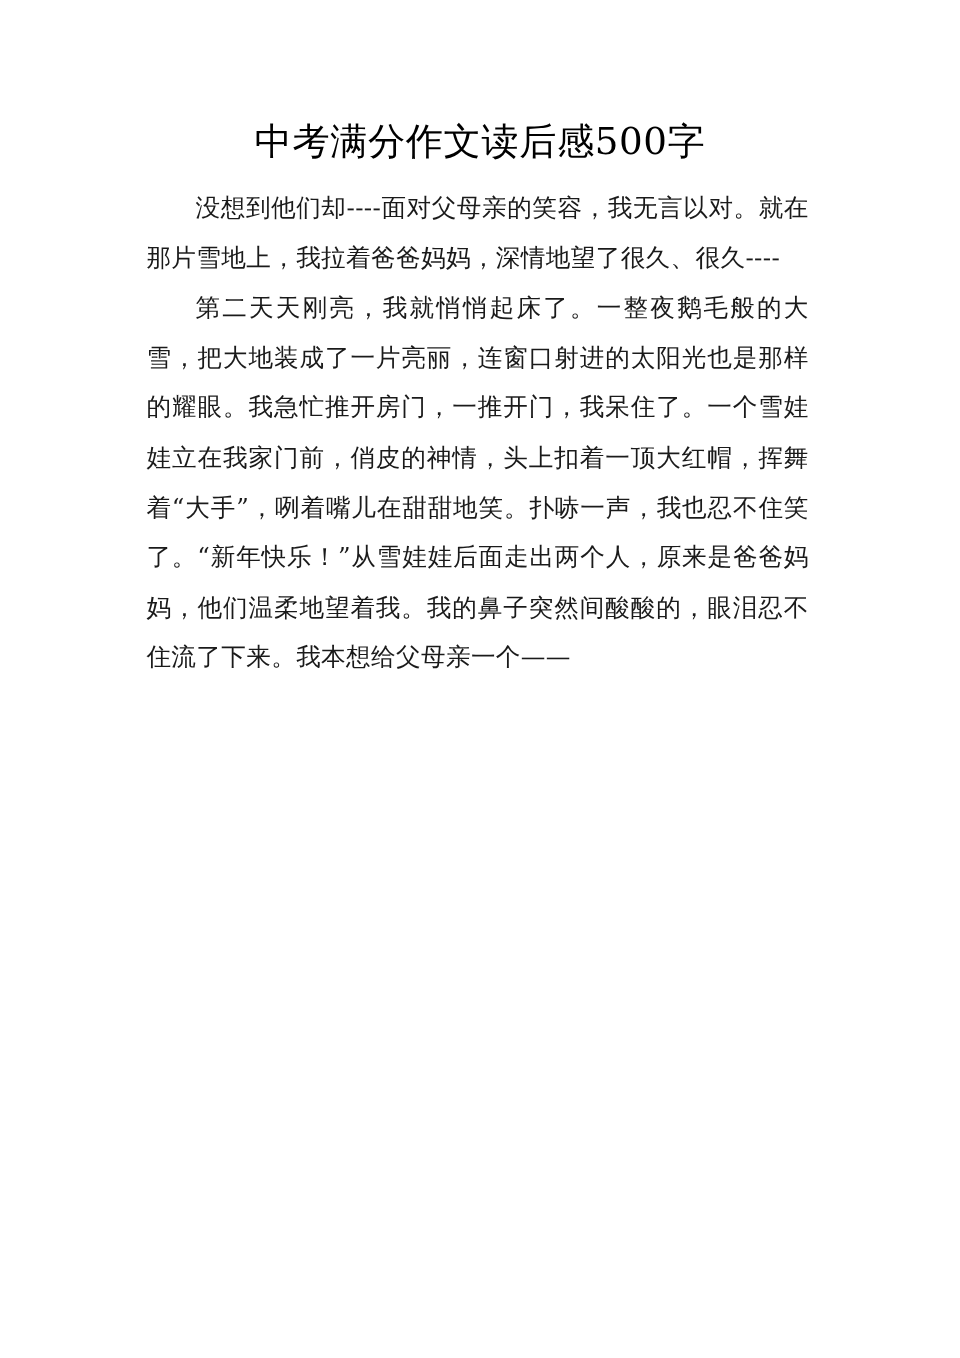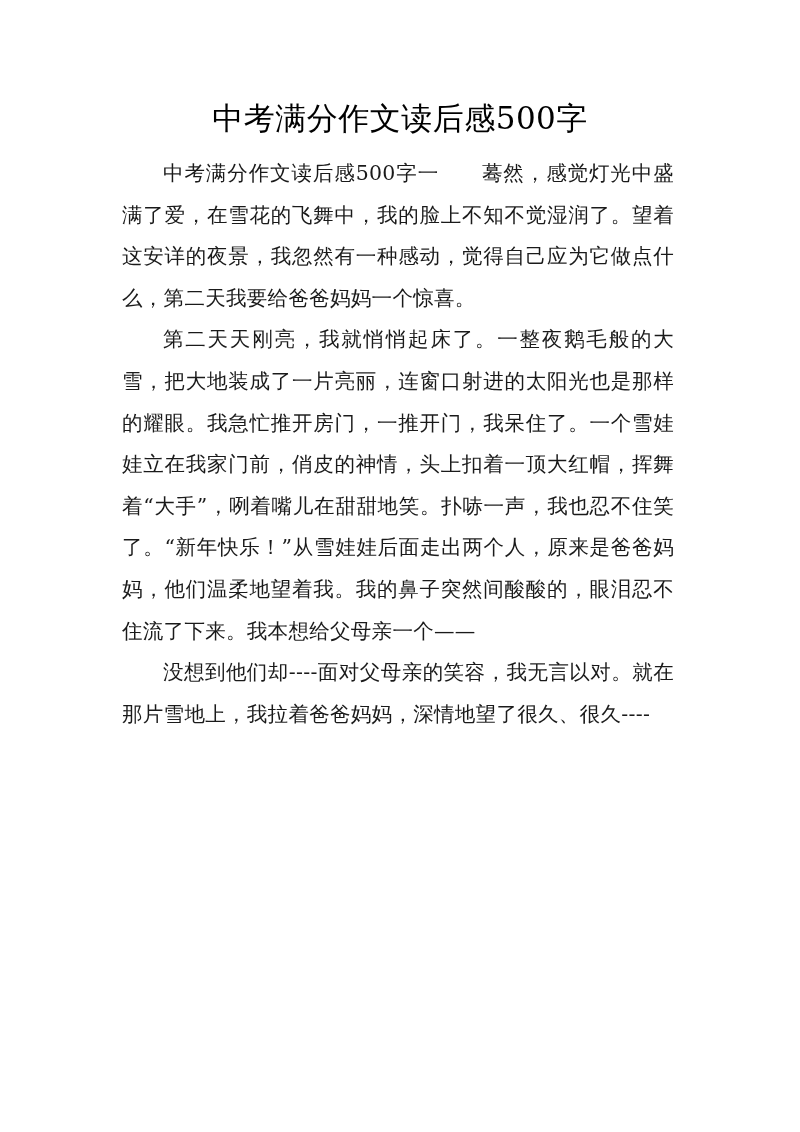--- a/index.html
+++ b/index.html
@@ -60,7 +60,6 @@
 <div class="page">
   <h1 class="title">中考满分作文读后感500字</h1>
   <div class="body-text">
-    <p class="para">中考满分作文读后感500字一　　蓦然，感觉灯光中盛满了爱，在雪花的飞舞中，我的脸上不知不觉湿润了。望着这安详的夜景，我忽然有一种感动，觉得自己应为它做点什么，第二天我要给爸爸妈妈一个惊喜。</p>
     <p class="para">第二天天刚亮，我就悄悄起床了。一整夜鹅毛般的大雪，把大地装成了一片亮丽，连窗口射进的太阳光也是那样的耀眼。我急忙推开房门，一推开门，我呆住了。一个雪娃娃立在我家门前，俏皮的神情，头上扣着一顶大红帽，挥舞着“大手”，咧着嘴儿在甜甜地笑。扑哧一声，我也忍不住笑了。“新年快乐！”从雪娃娃后面走出两个人，原来是爸爸妈妈，他们温柔地望着我。我的鼻子突然间酸酸的，眼泪忍不住流了下来。我本想给父母亲一个——</p>
     <p class="para">没想到他们却----面对父母亲的笑容，我无言以对。就在那片雪地上，我拉着爸爸妈妈，深情地望了很久、很久----</p>
   </div>

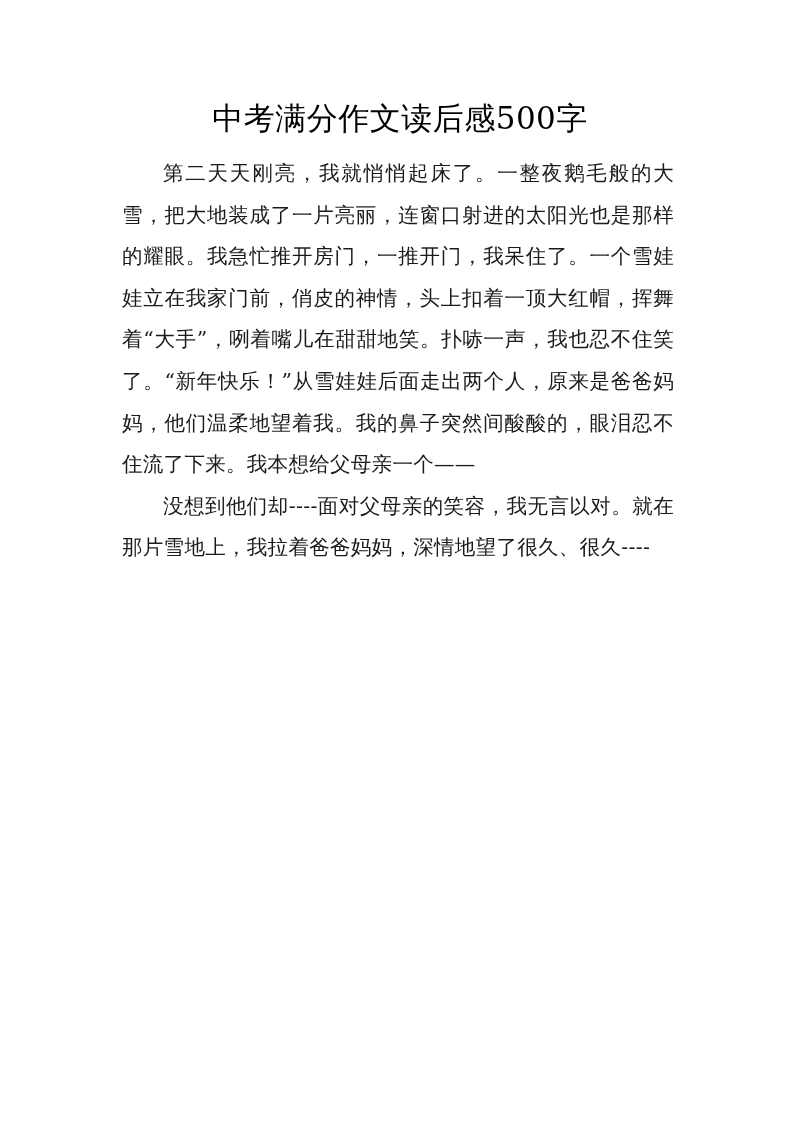--- a/index.html
+++ b/index.html
@@ -60,8 +60,8 @@
 <div class="page">
   <h1 class="title">中考满分作文读后感500字</h1>
   <div class="body-text">
+    <p class="para">没想到他们却----面对父母亲的笑容，我无言以对。就在那片雪地上，我拉着爸爸妈妈，深情地望了很久、很久----</p>
     <p class="para">第二天天刚亮，我就悄悄起床了。一整夜鹅毛般的大雪，把大地装成了一片亮丽，连窗口射进的太阳光也是那样的耀眼。我急忙推开房门，一推开门，我呆住了。一个雪娃娃立在我家门前，俏皮的神情，头上扣着一顶大红帽，挥舞着“大手”，咧着嘴儿在甜甜地笑。扑哧一声，我也忍不住笑了。“新年快乐！”从雪娃娃后面走出两个人，原来是爸爸妈妈，他们温柔地望着我。我的鼻子突然间酸酸的，眼泪忍不住流了下来。我本想给父母亲一个——</p>
-    <p class="para">没想到他们却----面对父母亲的笑容，我无言以对。就在那片雪地上，我拉着爸爸妈妈，深情地望了很久、很久----</p>
   </div>
 </div>
 

